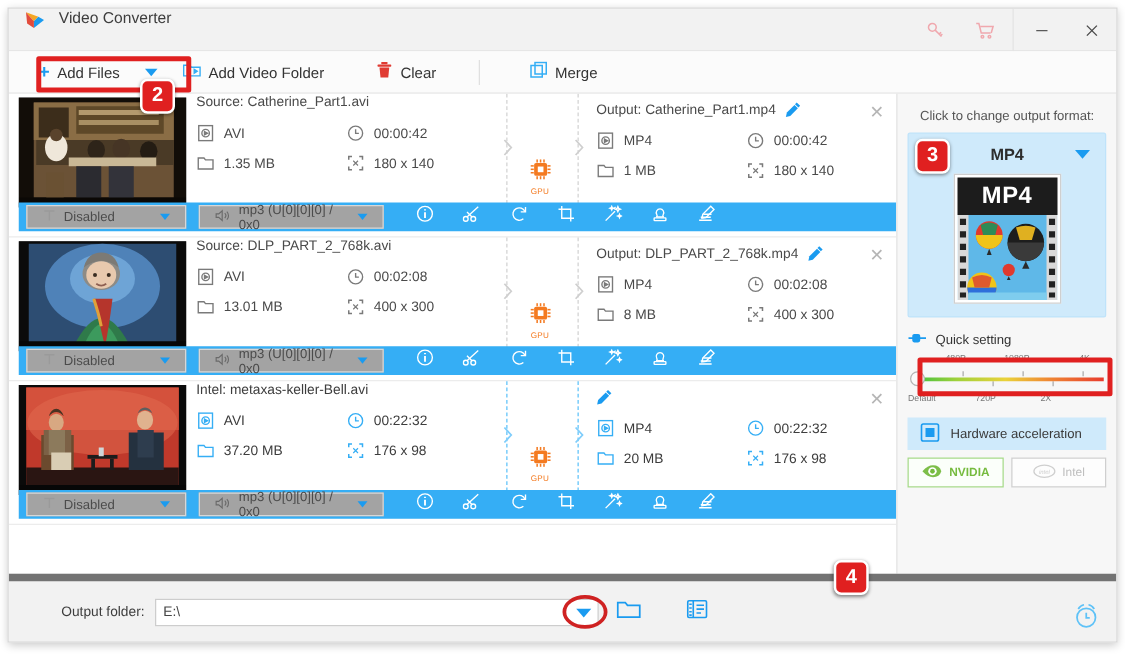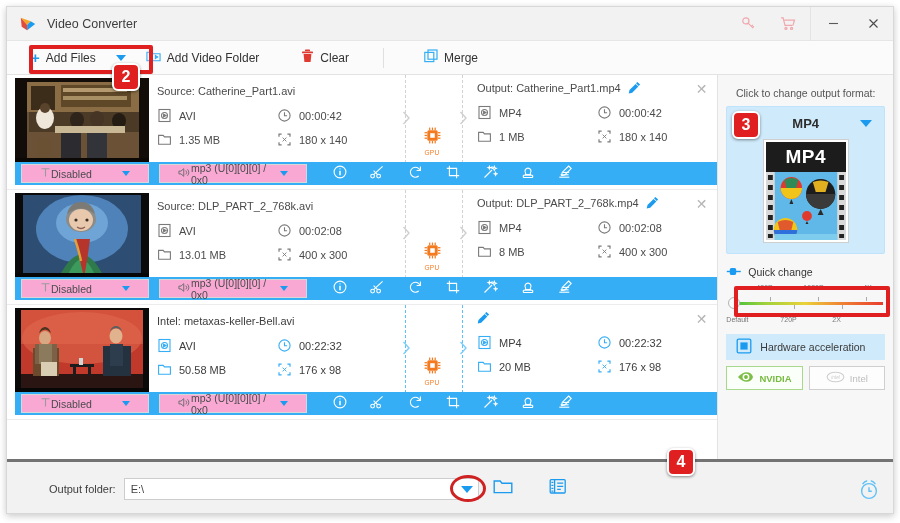--- a/index.html
+++ b/index.html
@@ -21,7 +21,7 @@
   
   .titlebar {
     height: 34px; background: #f2f2f2;
-    display: flex; align-items: center;
+    display: flex; align-items: flex-start;
     border-bottom: 1px solid #e6e6e6;
     position: relative;
   }

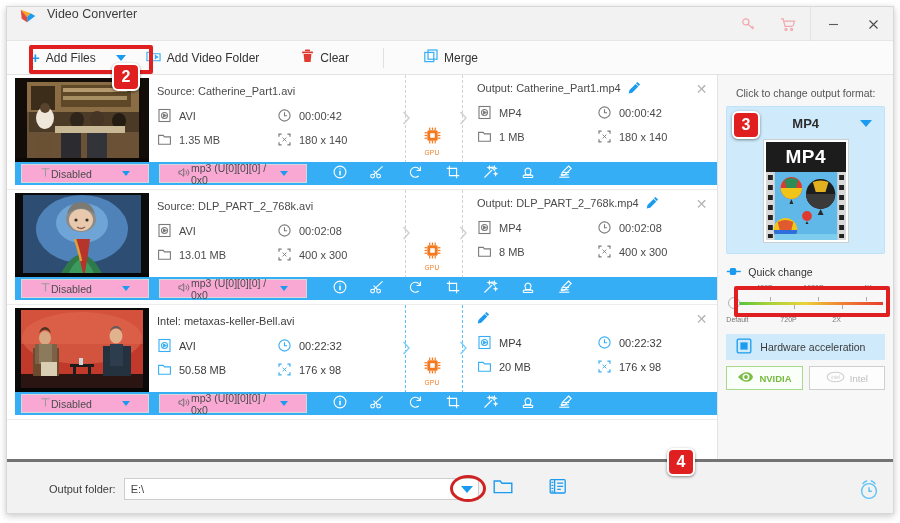--- a/index.html
+++ b/index.html
@@ -71,7 +71,7 @@
   .info-pane {
     position: absolute; left: 150px; top: 0; right: 0; height: 88px;
   }
-  .src-col { position: absolute; left: 0; top: 10px; width: 250px; }
+  .src-col { position: absolute; left: 0; top: 1px; width: 250px; }
   .out-col { position: absolute; left: 320px; top: 6px; width: 260px; }
   .title-line {
     font-size: 11px; color: #4a4a4a; white-space: nowrap;

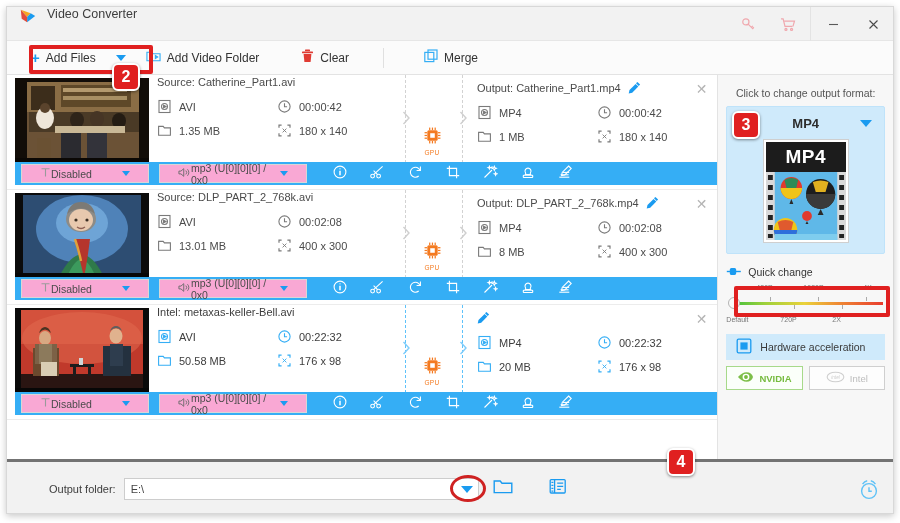--- a/index.html
+++ b/index.html
@@ -117,9 +117,9 @@
     display: flex; align-items: center;
   }
   .sel-combo {
-    height: 19px; background: #f9a8d4; border: 1px solid #d7d7d7;
-    display: flex; align-items: center; 
-    font-size: 10.5px; color: #4b4b4b; padding: 0 18px; margin-left: 6px;
+    height: 19px; background: #a3a3a3; border: 1px solid #d7d7d7;
+    display: flex; align-items: center; gap: 6px;
+    font-size: 10.5px; color: #4b4b4b; padding: 0 12px; margin-left: 6px;
   }
   .sel-combo.sub { width: 128px; }
   .sel-combo.aud { width: 148px; margin-left: 10px; }

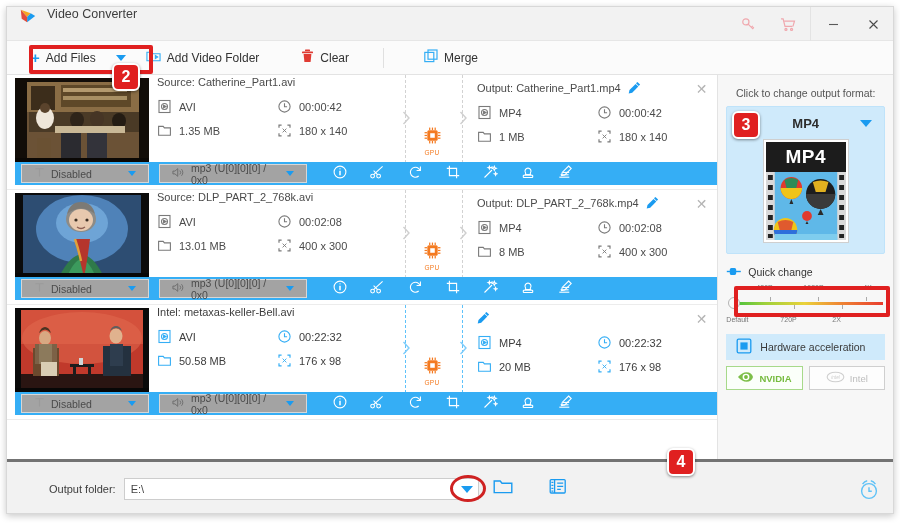--- a/index.html
+++ b/index.html
@@ -940,7 +940,7 @@
               <rect x="4.5" y="1.8" width="5" height="5.4" rx="1" fill="#1a9bf0"></rect>
           </svg>
         </span>
-        <span>Quick change</span>
+        <span>Quick setting</span>
       </div>
 
       <div class="slider-wrap">

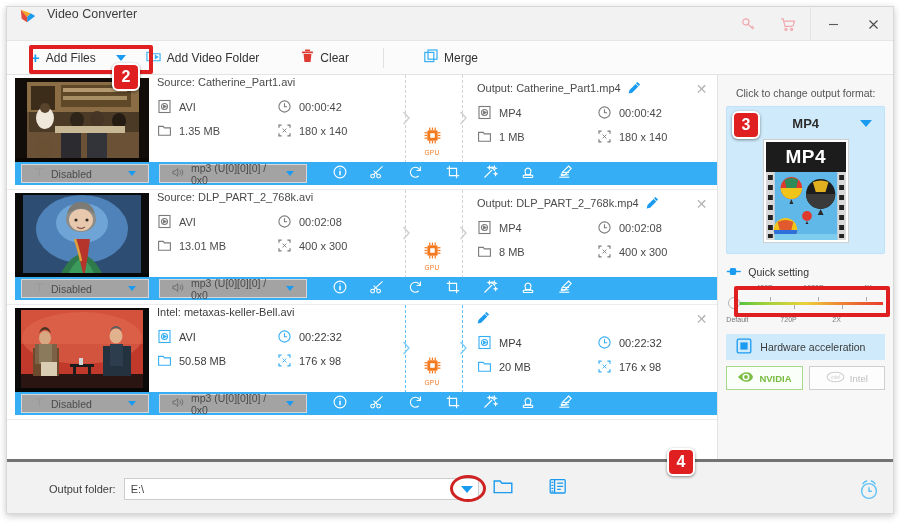--- a/index.html
+++ b/index.html
@@ -748,7 +748,7 @@
                 <span class="m-ico"><svg width="15" height="15" viewBox="0 0 15 15" fill="none" stroke="currentColor" stroke-width="1.1">
                       <path d="M1.6 3.4 h4.6 l1.2 1.5 h6 v7.3 h-11.8 z"></path>
                     </svg></span>
-                <span>50.58 MB</span>
+                <span>37.20 MB</span>
               </div>
               <div class="meta-cell">
                 <span class="m-ico"><svg width="15" height="15" viewBox="0 0 15 15" fill="none" stroke="currentColor" stroke-width="1.2">

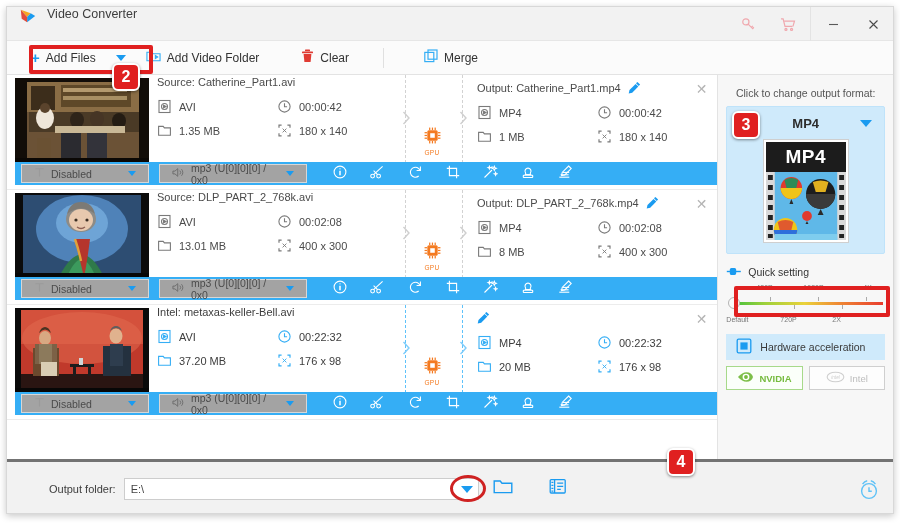--- a/index.html
+++ b/index.html
@@ -203,7 +203,7 @@
 
   
   .bottom {
-    height: 56px; background: #f2f2f2; border-top: 3px solid #737373;
+    height: 56px; background: #f2f2f2; border-top: 6px solid #737373;
     display: flex; align-items: center; position: relative;
   }
   .out-lbl { margin-left: 42px; font-size: 11px; color: #3d3d3d; }

